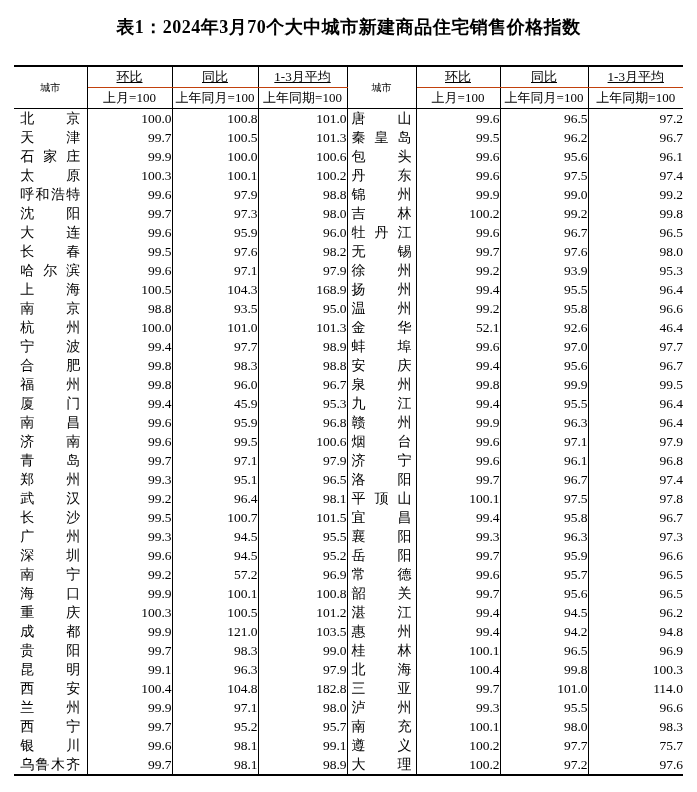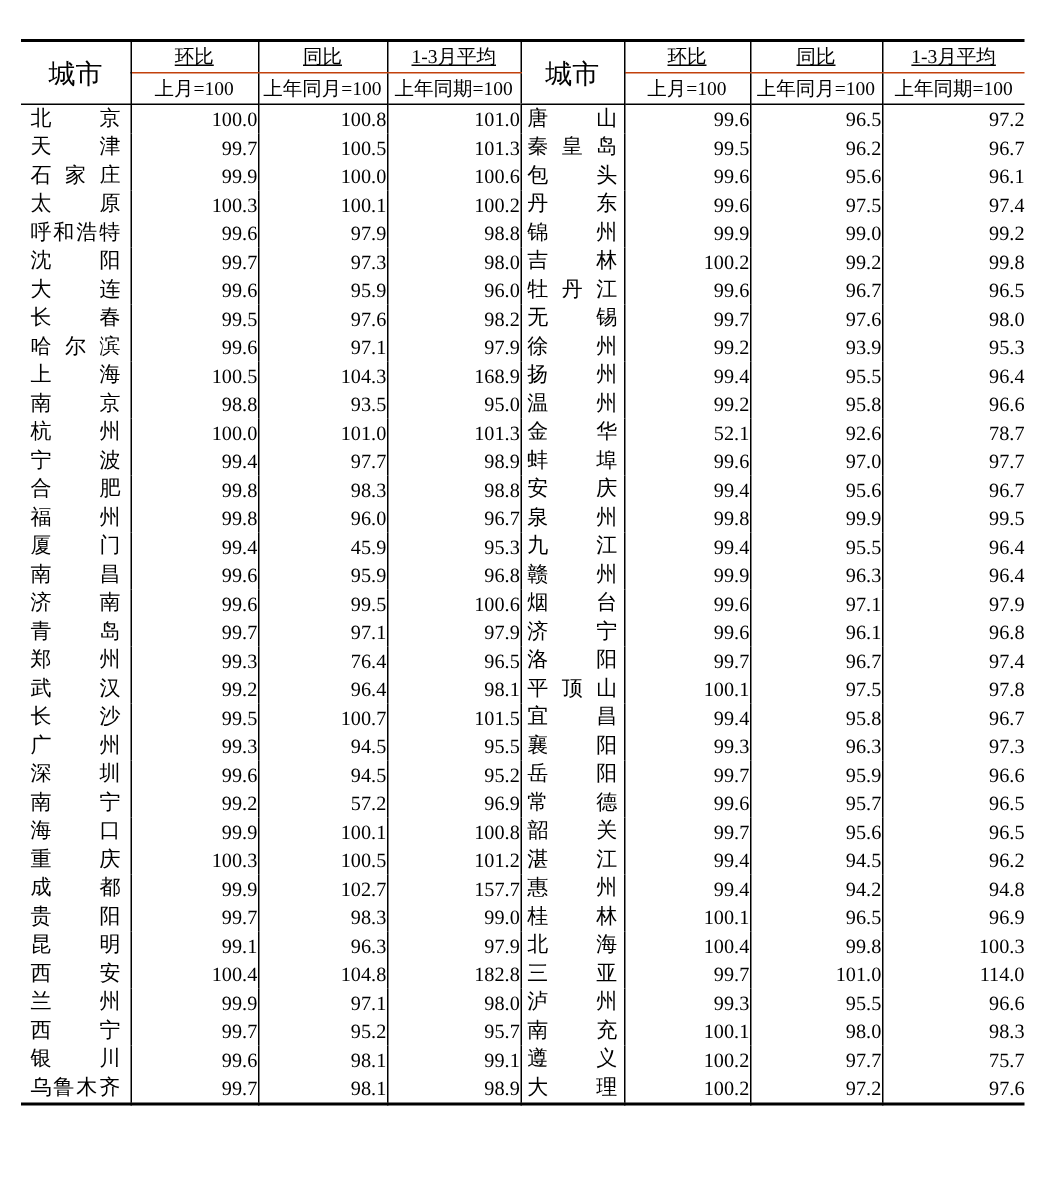--- a/index.html
+++ b/index.html
@@ -37,6 +37,7 @@
 <body>
 
 <div>
+  <h1 class="title">表1：2024年3月70个大中城市新建商品住宅销售价格指数</h1>
 
   <table class="stats">
     <colgroup>

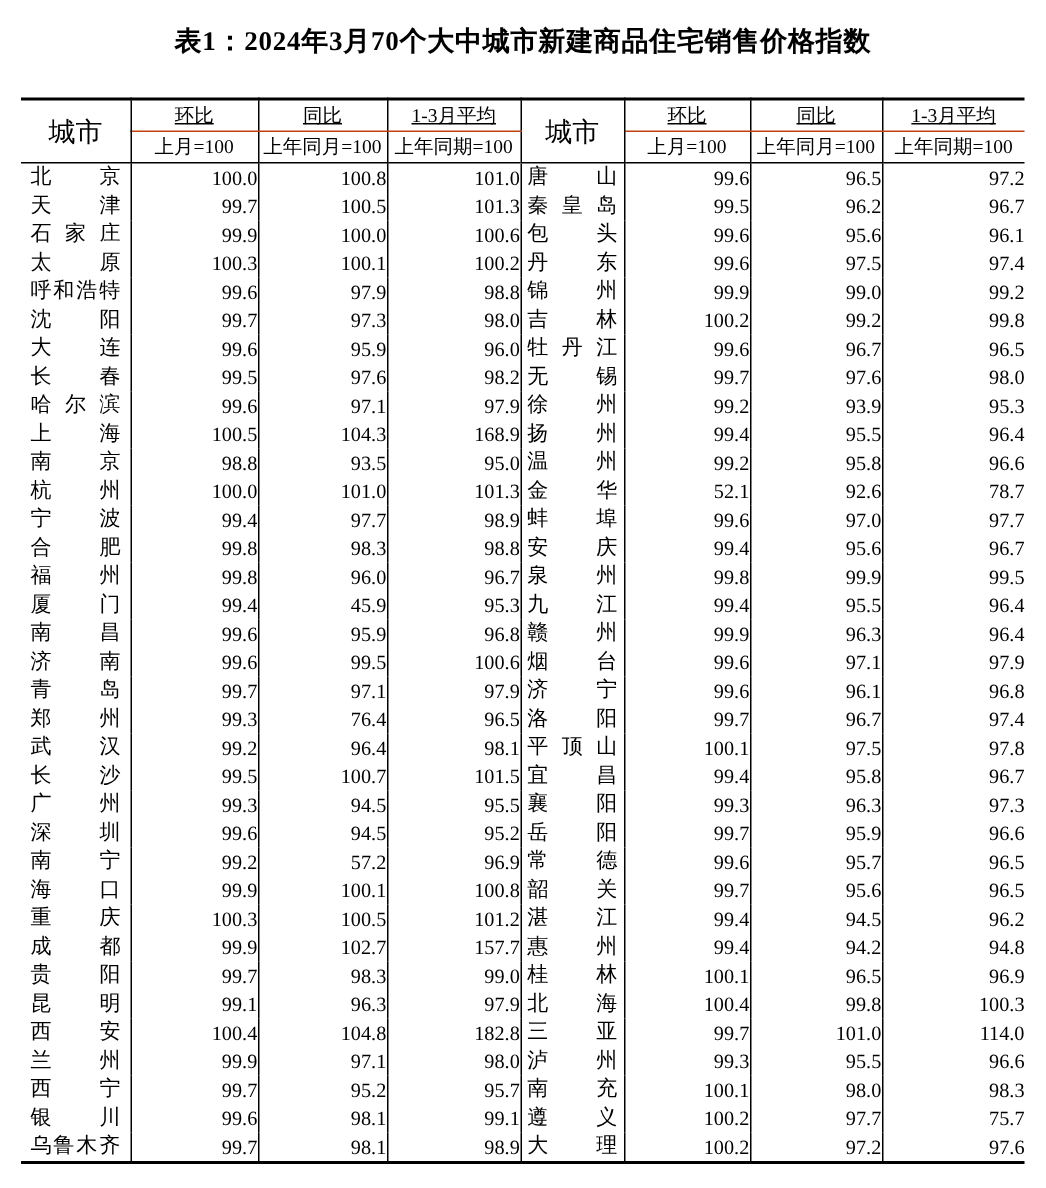--- a/index.html
+++ b/index.html
@@ -22,7 +22,7 @@
   }
   table.stats tr > *:last-child { border-right:none; }
   thead th { font-size:13px; text-align:center; height:20px; }
-  thead th.city-h { font-size:18px; border-bottom:1.6px solid #000; }
+  thead th.city-h { font-size:10px; border-bottom:1.6px solid #000; }
   thead tr.h1 th:not(.city-h) { border-bottom:1px solid #c2410c;text-decoration:underline; }
   thead tr.h2 th { border-bottom:1.6px solid #000; }
   tbody td { height:19px; font-size:13.5px; }

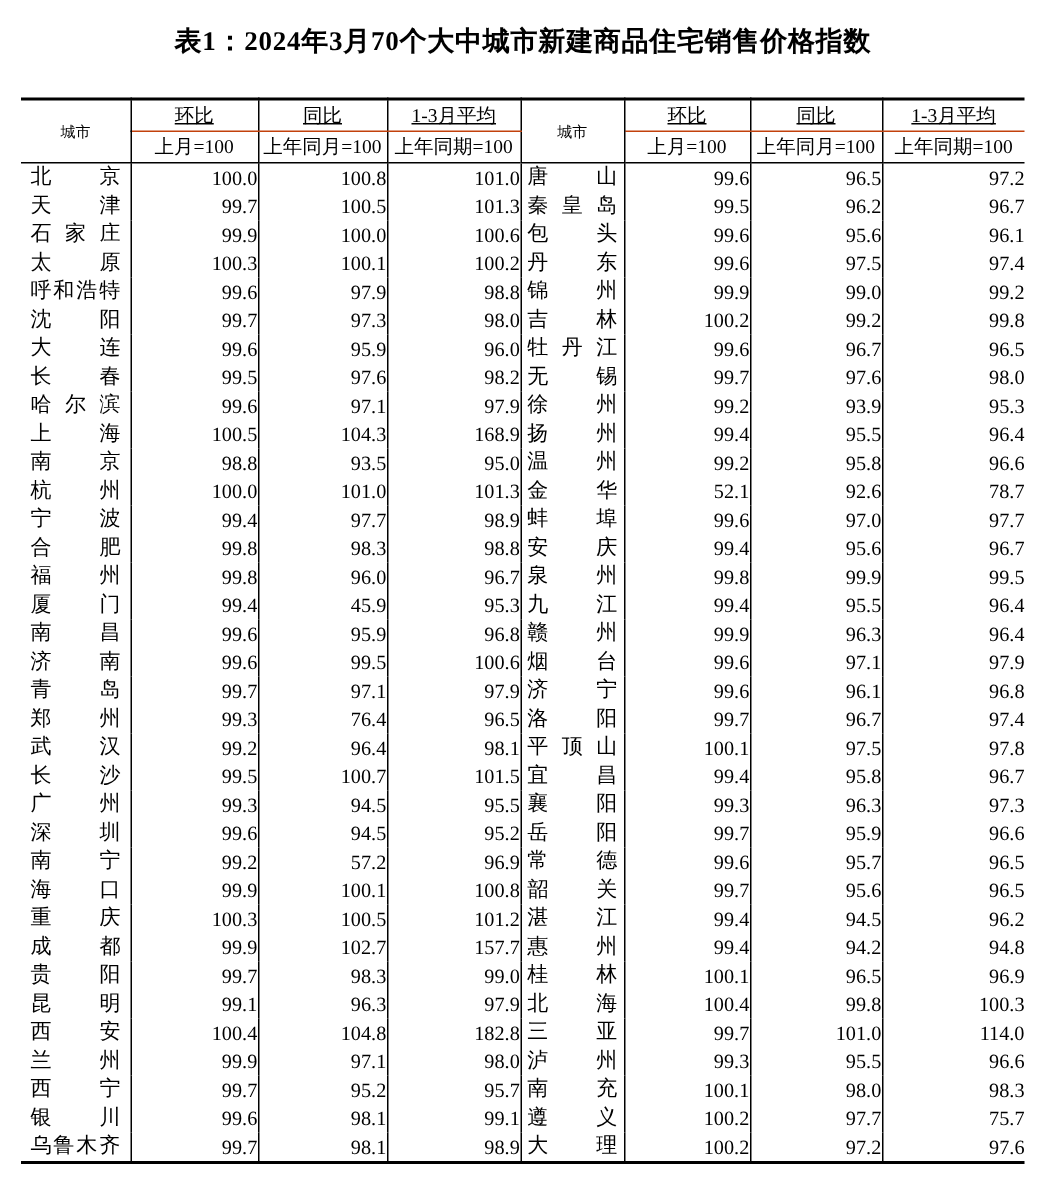--- a/index.html
+++ b/index.html
@@ -315,7 +315,7 @@
           </td>
           <td class="val-cell">52.1</td>
           <td class="val-cell">92.6</td>
-          <td class="val-cell val-last">78.7</td>
+          <td class="val-cell val-last">46.4</td>
         </tr>
         <tr>
           <td class="city-cell">

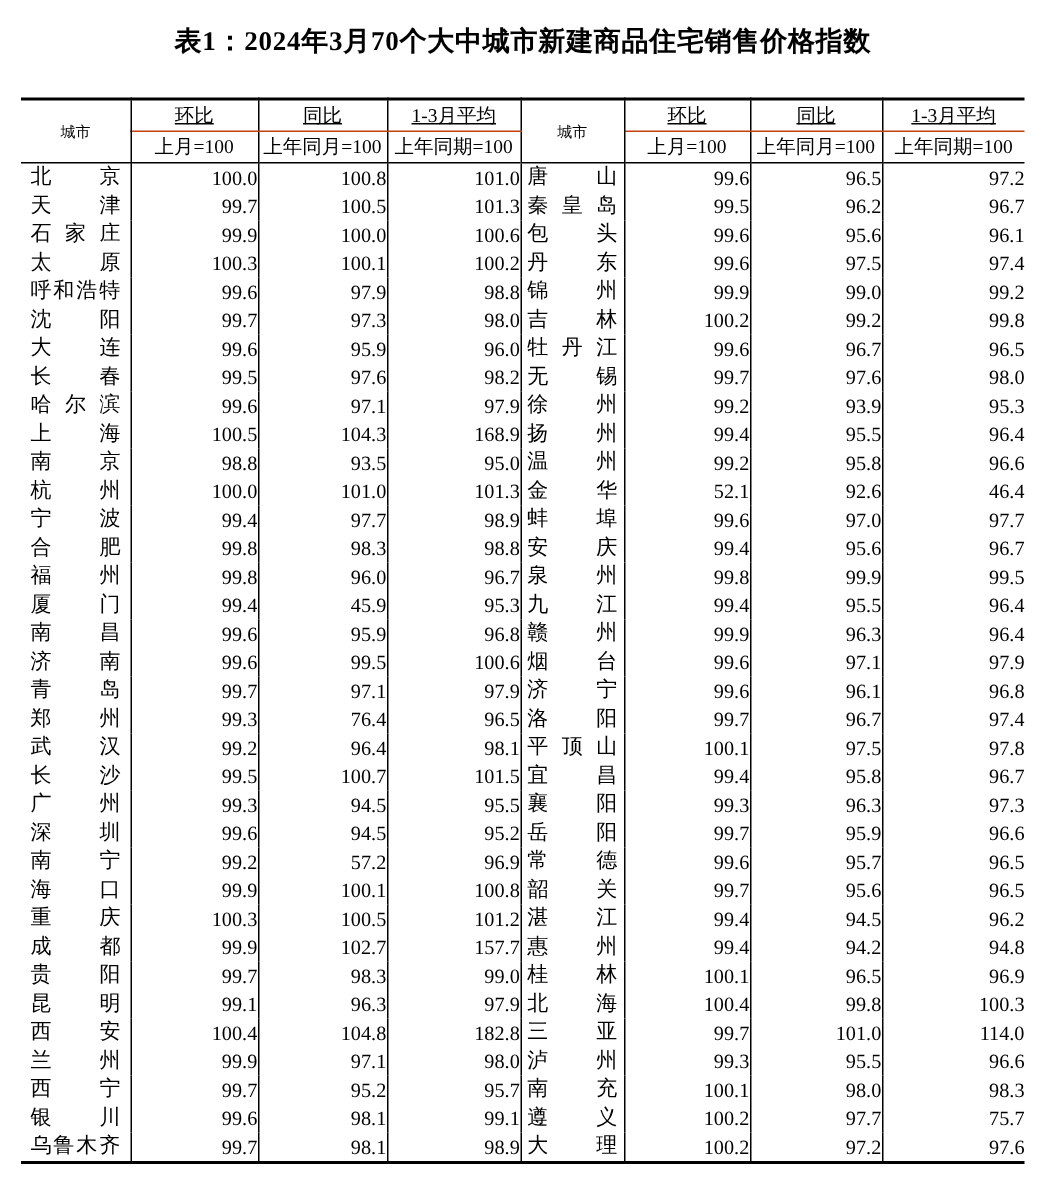--- a/index.html
+++ b/index.html
@@ -465,7 +465,7 @@
             </span>
           </td>
           <td class="val-cell">99.3</td>
-          <td class="val-cell">76.4</td>
+          <td class="val-cell">95.1</td>
           <td class="val-cell val-last">96.5</td>
           <td class="city-cell">
             <span class="city-name">

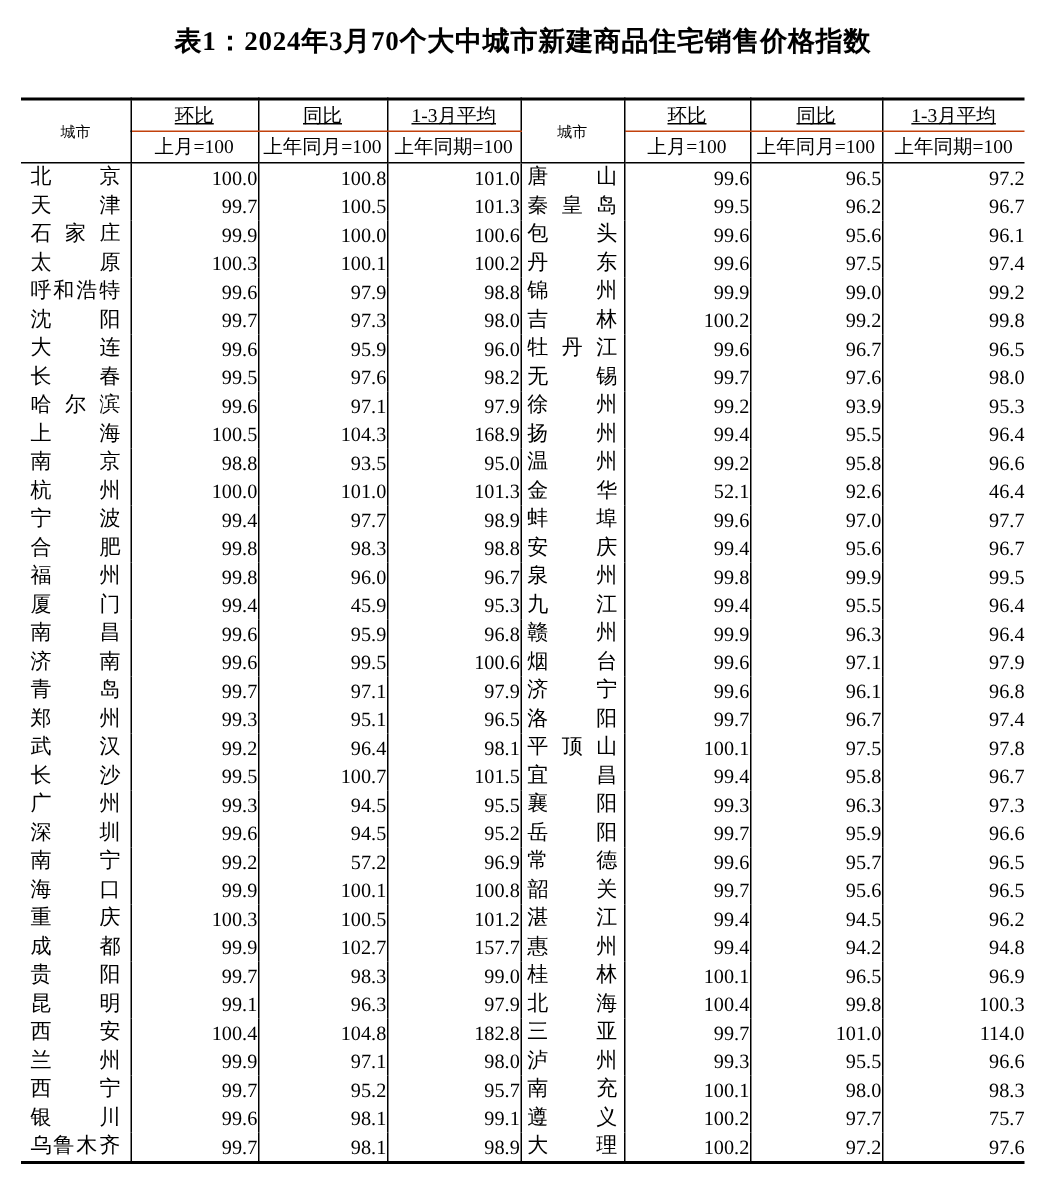--- a/index.html
+++ b/index.html
@@ -626,7 +626,7 @@
             </span>
           </td>
           <td class="val-cell">99.9</td>
-          <td class="val-cell">102.7</td>
+          <td class="val-cell">121.0</td>
           <td class="val-cell val-last">157.7</td>
           <td class="city-cell">
             <span class="city-name">

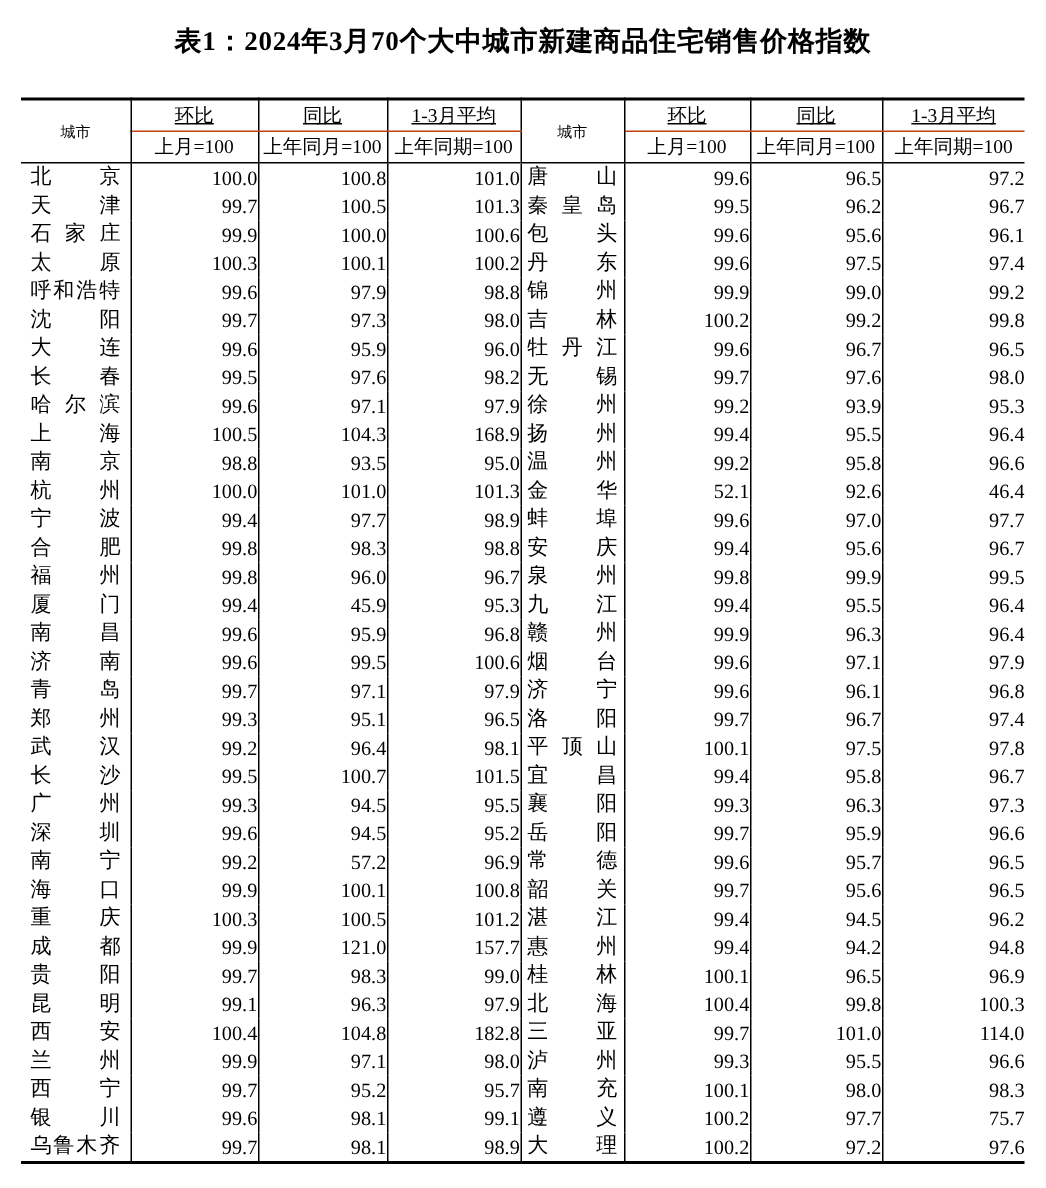--- a/index.html
+++ b/index.html
@@ -627,7 +627,7 @@
           </td>
           <td class="val-cell">99.9</td>
           <td class="val-cell">121.0</td>
-          <td class="val-cell val-last">157.7</td>
+          <td class="val-cell val-last">103.5</td>
           <td class="city-cell">
             <span class="city-name">
               <span>惠</span>

